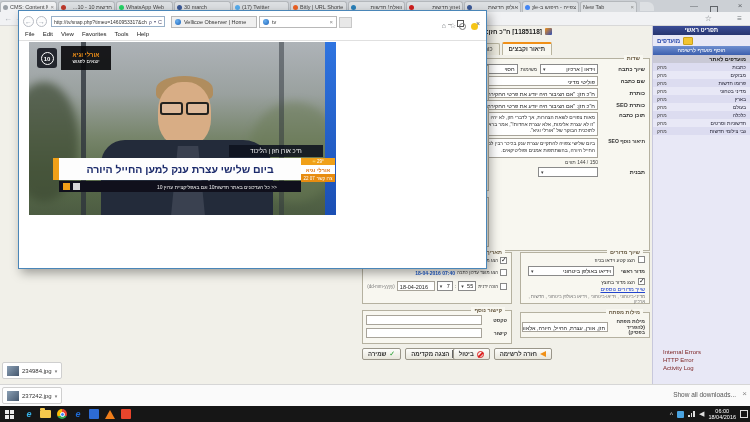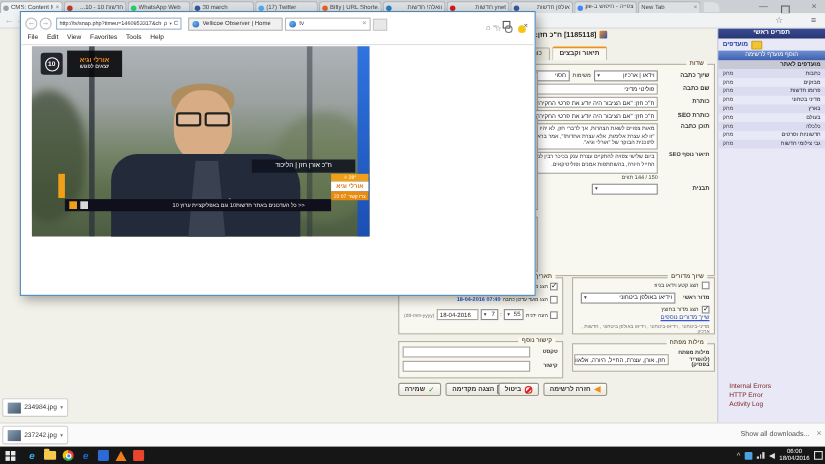--- a/index.html
+++ b/index.html
@@ -541,6 +541,7 @@
 
       <span class="strap">ח"כ אורן חזן | הליכוד</span>
       <span class="hl-orange"></span>
+      <span class="headline">ביום שלישי עצרת ענק למען החייל היורה</span>
       <span class="rstack">
         <span class="rs1">
             <span style="color:#ffe27a">☀</span>

